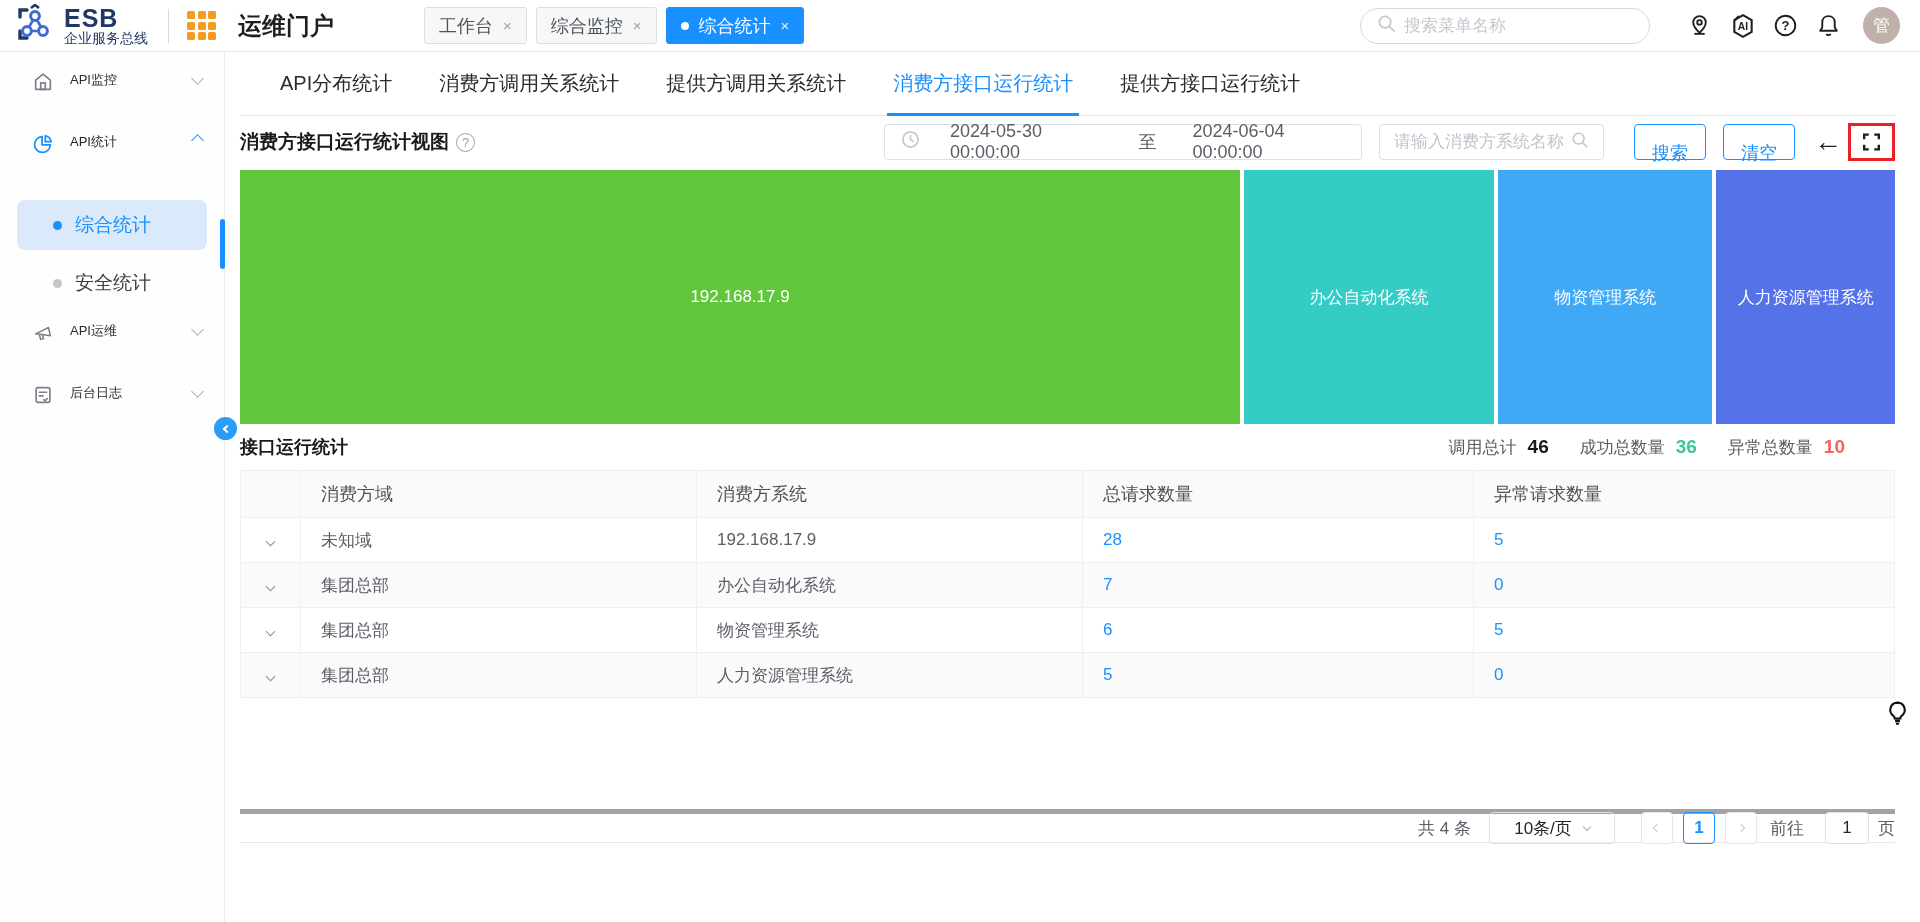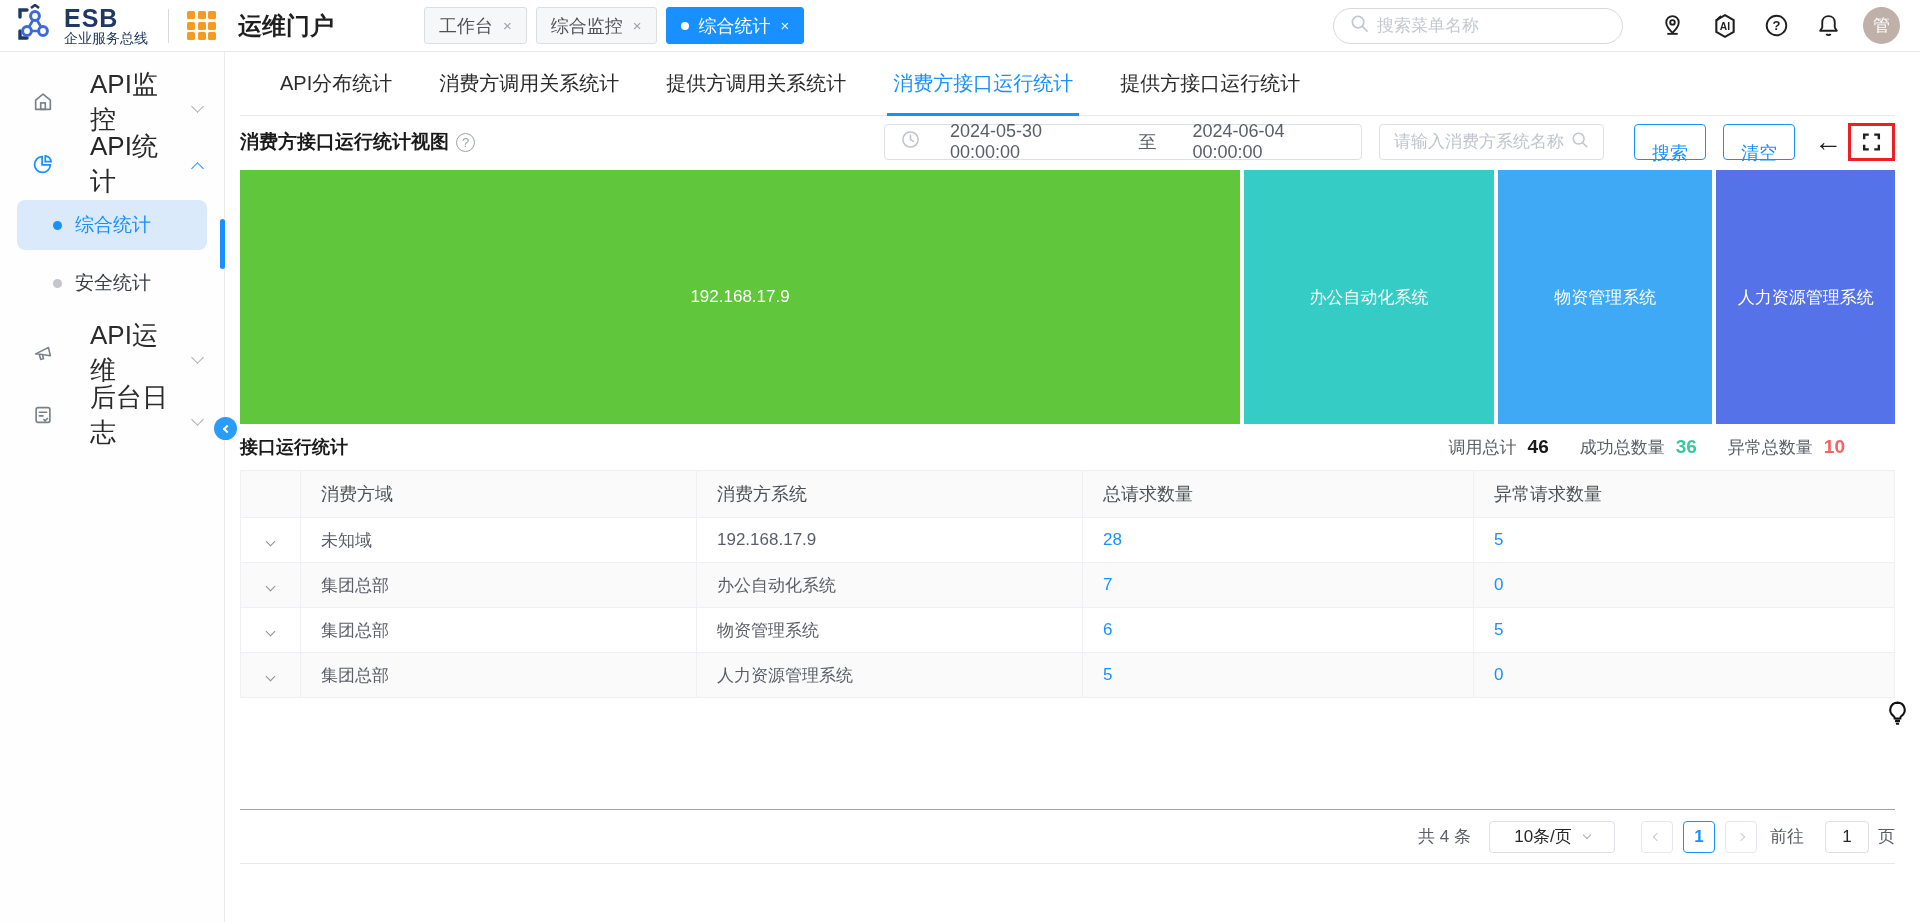--- a/index.html
+++ b/index.html
@@ -37,7 +37,7 @@
   .search-pill { display:flex; align-items:center; width:290px; height:36px; border:1px solid #D9D9D9; border-radius:18px; padding:0 16px; color:#BFBFBF; }
   .search-pill input { border:none; outline:none; font-size:17px; margin-left:8px; width:220px; color:#595959; font-family:inherit; }
   .search-pill input::placeholder { color:#C4C9CF; }
-  .hdr-icons { display:flex; align-items:center; gap:25px; margin-left:36px; }
+  .hdr-icons { display:flex; align-items:center; gap:16px; margin-left:36px; }
   .hdr-icons .hicon { width:27px; height:27px; display:flex; align-items:center; justify-content:center; cursor:pointer; }
   .avatar { width:37px; height:37px; border-radius:50%; background:#BFB1A9; color:#fff; font-size:17px; display:flex; align-items:center; justify-content:center; margin-left:21px; cursor:pointer; }
 

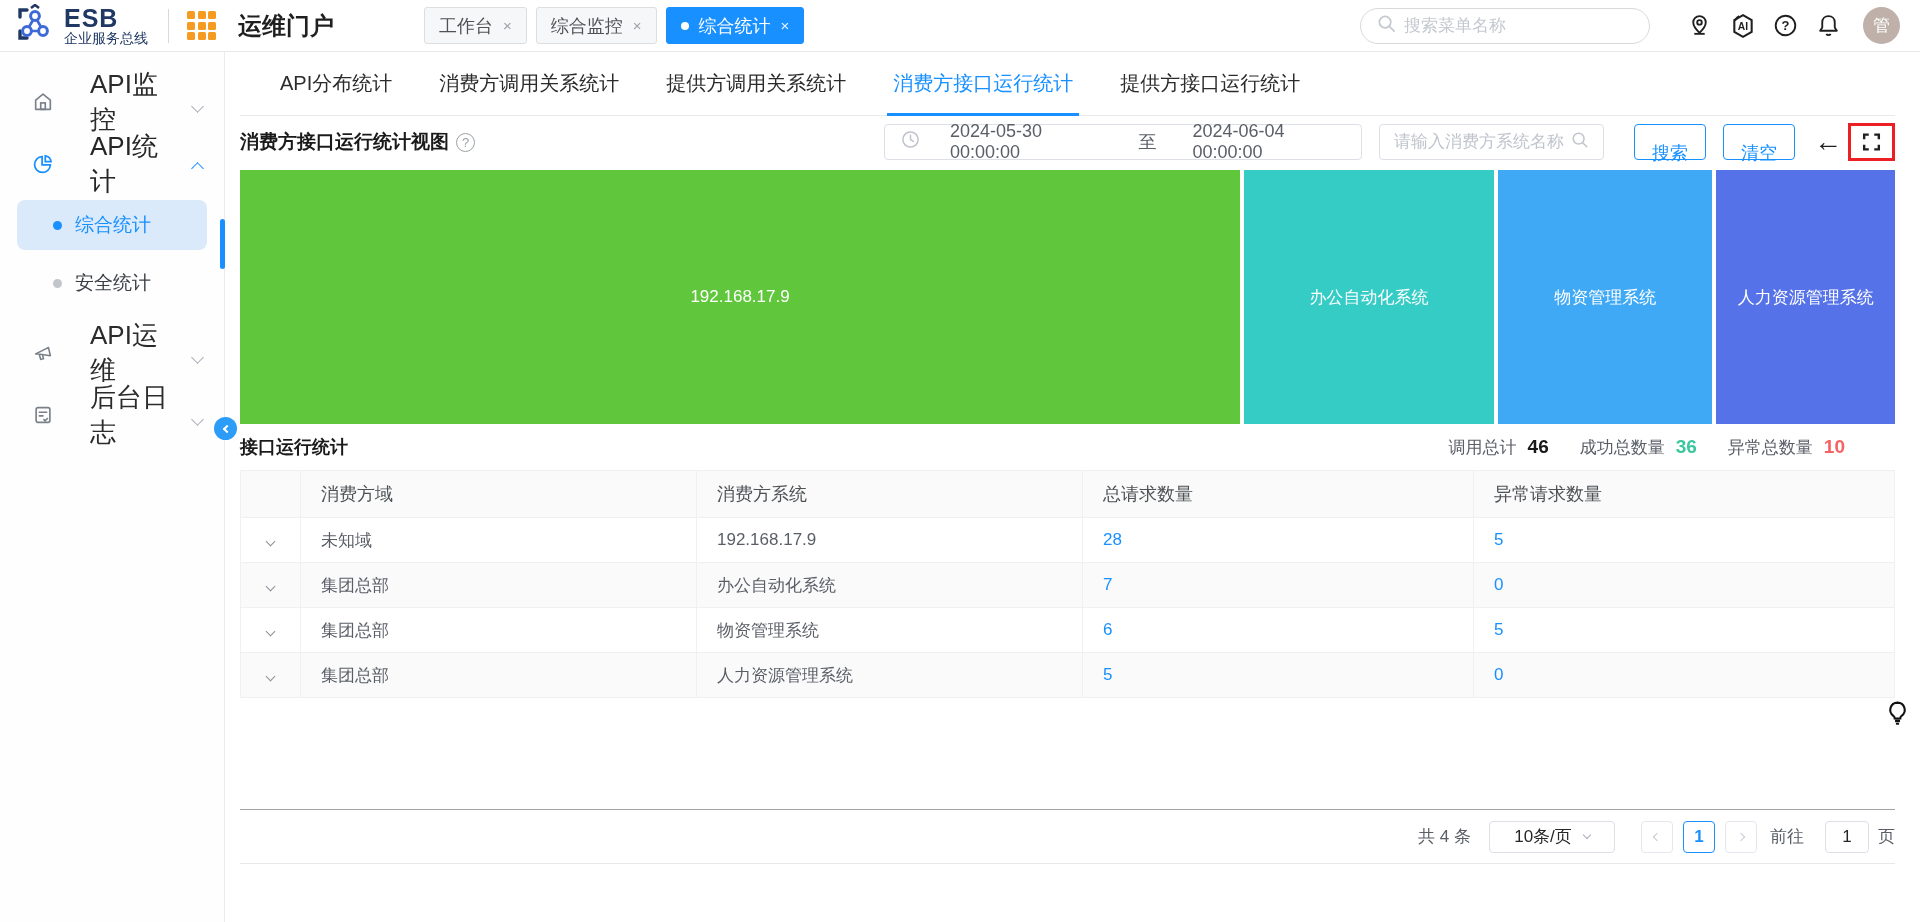--- a/index.html
+++ b/index.html
@@ -44,7 +44,7 @@
   
   .shell { display:flex; height:870px; }
   .sidebar { position:relative; width:225px; border-right:1px solid #EBEBEB; background:#FEFEFE; padding-top:19px; flex:none; }
-  .side-item { display:flex; align-items:center; height:62px; padding:0 22px 0 32px; font-size:26px; color:#2B2B2B; cursor:pointer;gap:20px; }
+  .side-item { display:flex; height:62px; padding:0 22px 0 32px; font-size:13px; color:#2B2B2B; cursor:pointer; }
   .side-item .sicon { width:22px; height:22px; margin-right:16px; flex:none; display:flex; align-items:center; }
   .side-item .schev { margin-left:auto; color:#A6ABB3; }
   .side-item.open { color:#262626; }

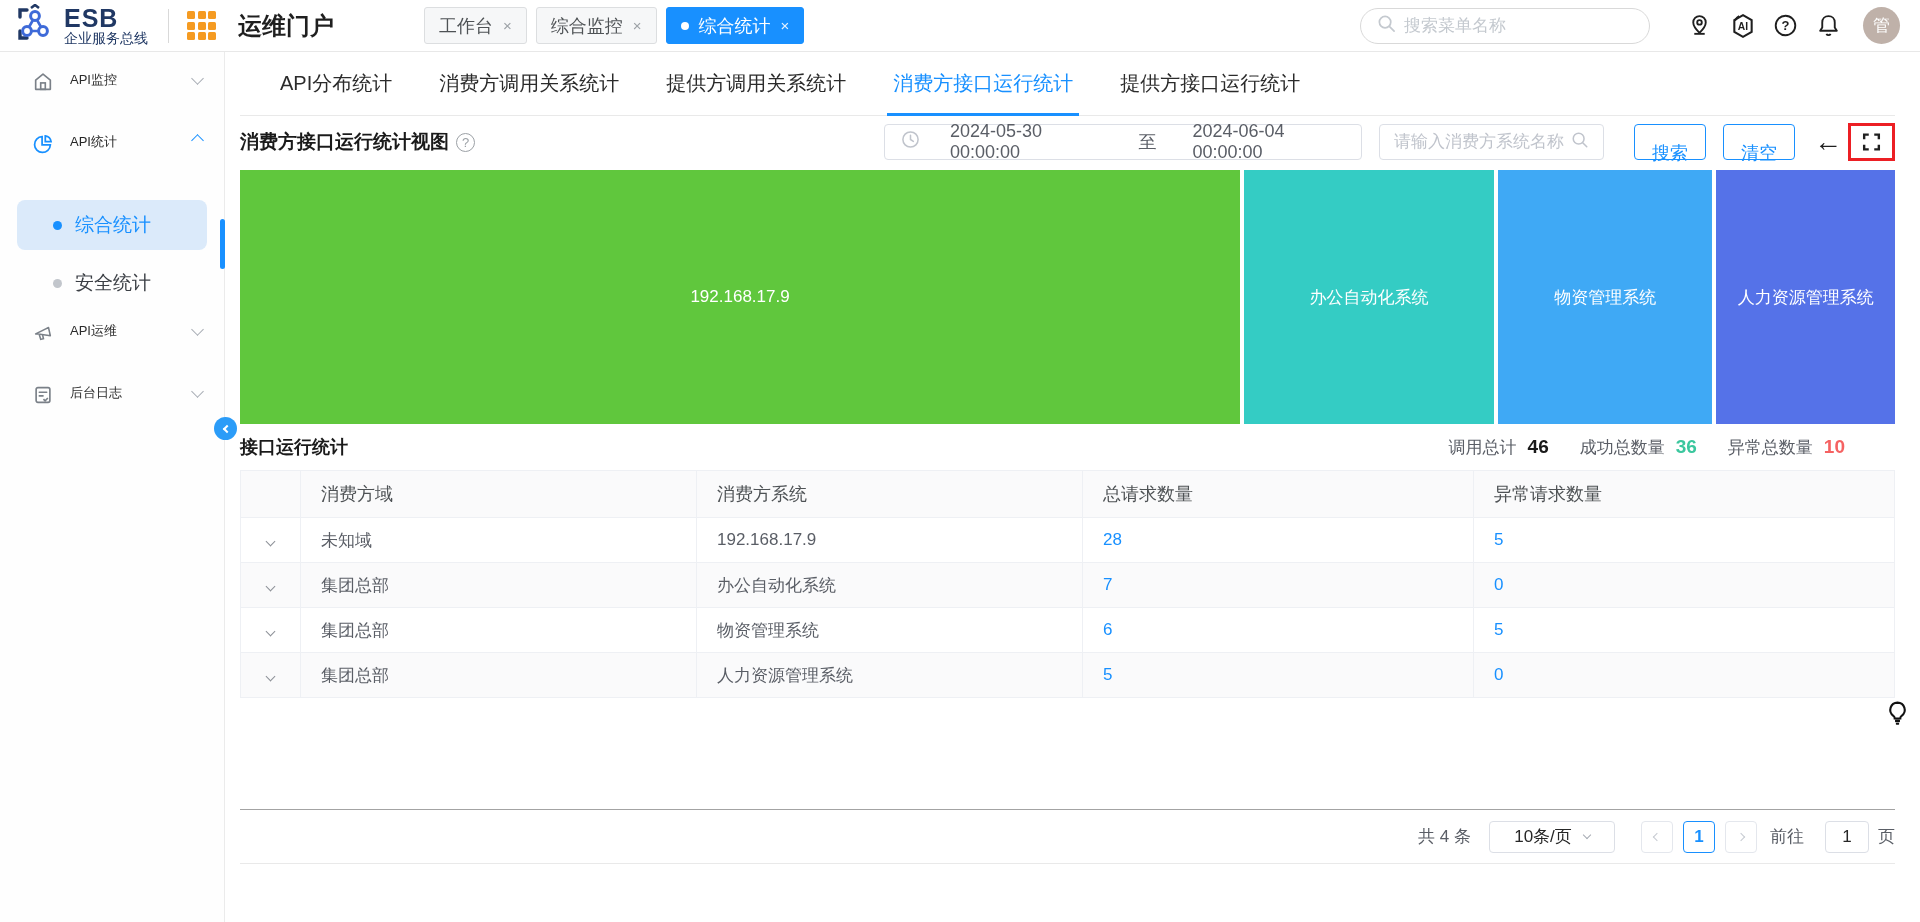--- a/index.html
+++ b/index.html
@@ -103,7 +103,7 @@
   .data-table .expand-cell .chev { width:7px; height:7px; border-width:0 1.5px 1.5px 0; cursor:pointer; }
 
   .spacer { height:111px; flex:none; }
-  .pagination { display:flex; align-items:center; justify-content:flex-end; height:55px; border-top:1px solid #a3a3a3; border-bottom:1px solid #E9E9E9; flex:none; font-size:17px; color:#5A5E66; }
+  .pagination { display:flex; align-items:center; justify-content:flex-end; height:34px; border-top:5px solid #a3a3a3; border-bottom:1px solid #E9E9E9; flex:none; font-size:17px; color:#5A5E66; }
   .pg-total { margin-right:18px; }
   .pg-size { display:flex; align-items:center; justify-content:center; gap:12px; width:126px; height:32px; border:1px solid #DCDFE6; border-radius:4px; color:#262626; cursor:pointer; }
   .pg-size .chev { width:6px; height:6px; border-width:0 1.5px 1.5px 0; color:#A6ABB3; margin-top:-3px; }

